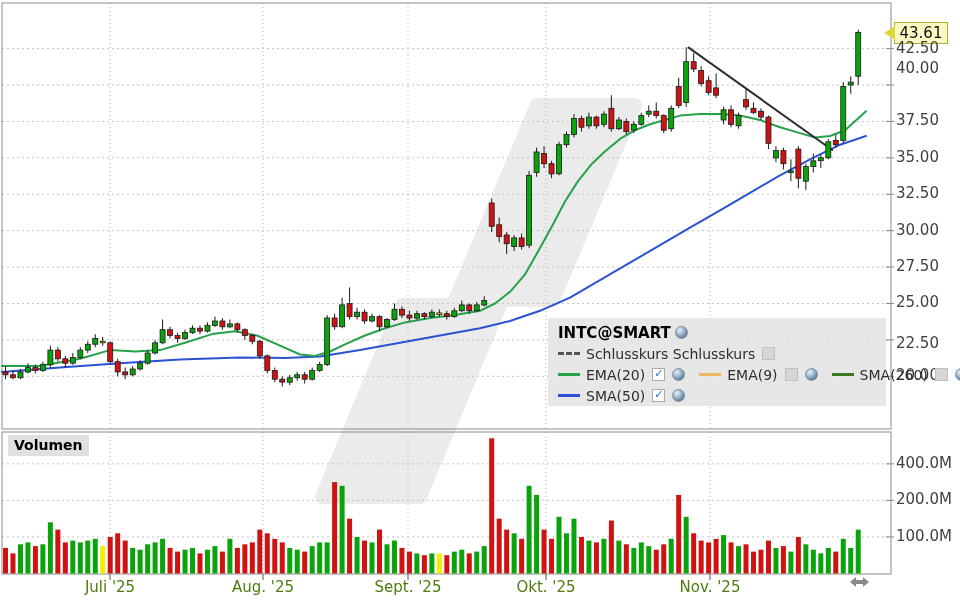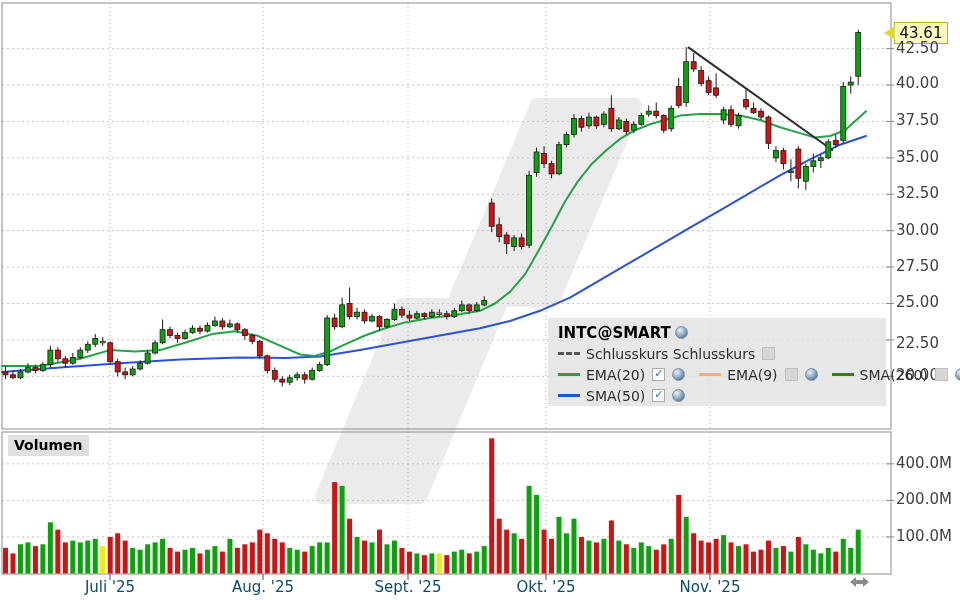--- a/index.html
+++ b/index.html
@@ -451,7 +451,7 @@
 
   <div id="price-labels">
       <div class="axis-label" style="top: 40.61px;">42.50</div>
-      <div class="axis-label" style="top: 76px;">40.00</div>
+      <div class="axis-label" style="top: 61px;">40.00</div>
       <div class="axis-label" style="top: 113.43px;">37.50</div>
       <div class="axis-label" style="top: 149.84px;">35.00</div>
       <div class="axis-label" style="top: 186.25px;">32.50</div>

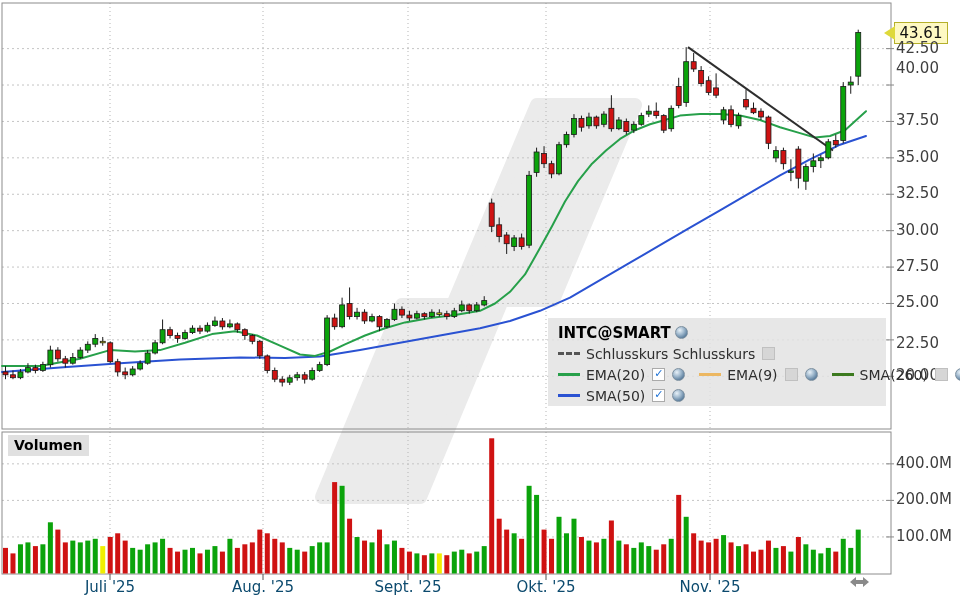--- a/index.html
+++ b/index.html
@@ -7,7 +7,7 @@
          font-family:"DejaVu Sans","Liberation Sans",sans-serif;}
   #chart-svg{position:absolute;left:0;top:0;}
   .axis-label{position:absolute;left:896px;font-size:15px;color:#3f3f3f;line-height:1;}
-  .month-label{position:absolute;top:578px;font-size:15px;color:#0c4a6e;transform:translateX(-50%);white-space:nowrap;}
+  .month-label{position:absolute;top:578px;font-size:15px;color:#4d7c0f;transform:translateX(-50%);white-space:nowrap;}
   #price-flag{position:absolute;left:894px;top:22px;width:52px;height:20px;background:#fef9c3;
               border:1px solid #b5b02b;color:#111;font-size:15px;line-height:20px;text-align:center;}
   #price-flag .pointer{position:absolute;left:-11px;top:3px;width:0;height:0;

